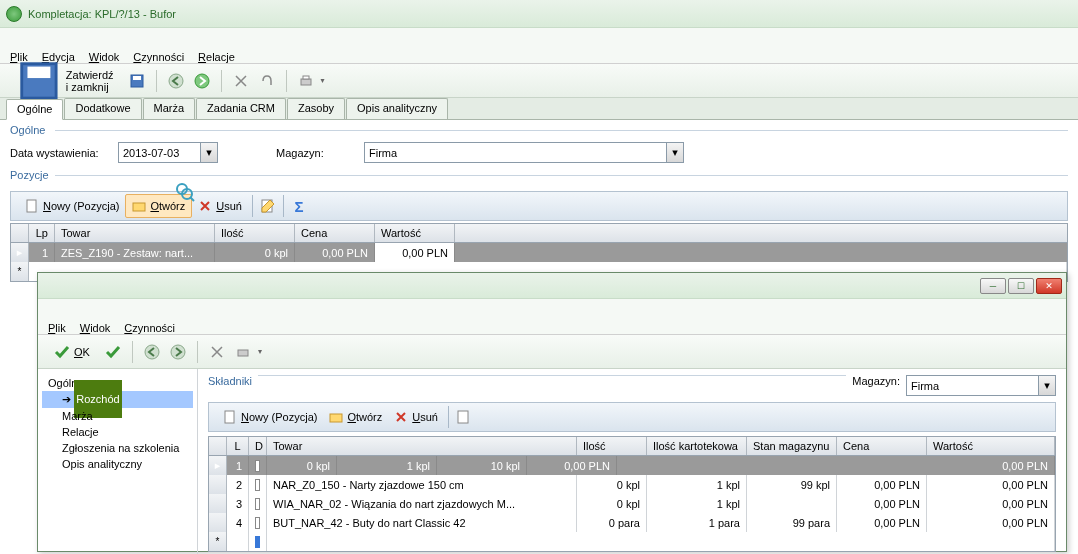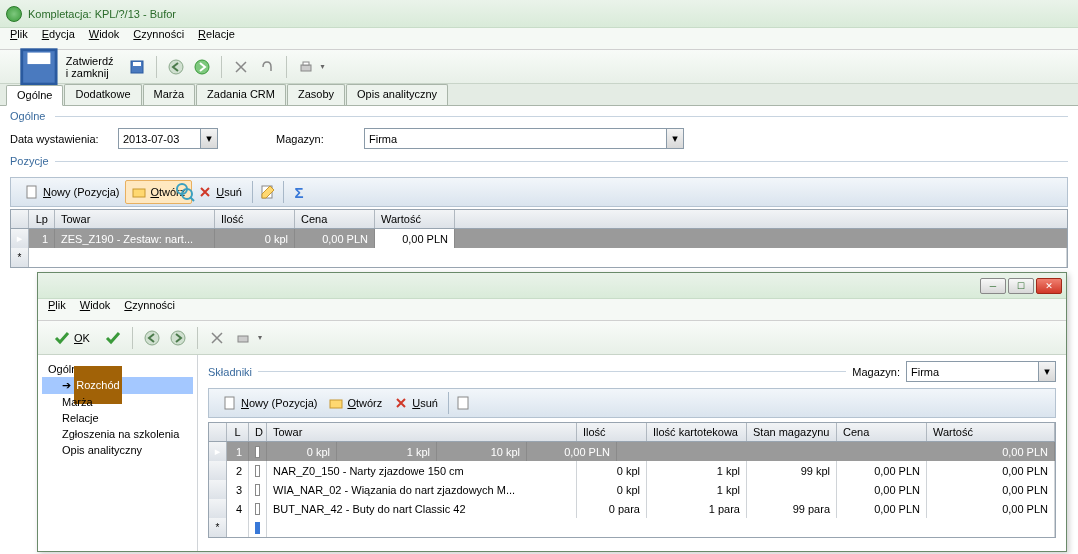--- a/index.html
+++ b/index.html
@@ -6,7 +6,7 @@
 body{background:#fff;width:1078px;height:554px;overflow:hidden;position:relative}
 .titlebar{height:28px;background:linear-gradient(#eaf3ea,#d9ebd9);display:flex;align-items:center;padding-left:6px;color:#2a6b2a;border-bottom:1px solid #c8dcc8}
 .titlebar .appicon{width:16px;height:16px;border-radius:50%;background:radial-gradient(#7ec87e,#3a9a3a);margin-right:6px;border:1px solid #2a7a2a}
-.menubar{height:22px;display:flex;align-items:flex-start;padding-left:10px;gap:14px;background:#f5f9f5;border-bottom:1px solid #d0d0d0}
+.menubar{height:36px;display:flex;align-items:flex-end;padding-left:10px;gap:14px;background:#f5f9f5;border-bottom:1px solid #d0d0d0}
 .menubar span{cursor:default}
 .menubar u{text-decoration:underline}
 .toolbar{height:34px;display:flex;align-items:center;padding-left:8px;gap:4px;background:linear-gradient(#f8fbf8,#e8f0e8);border-bottom:1px solid #c8d4c8}

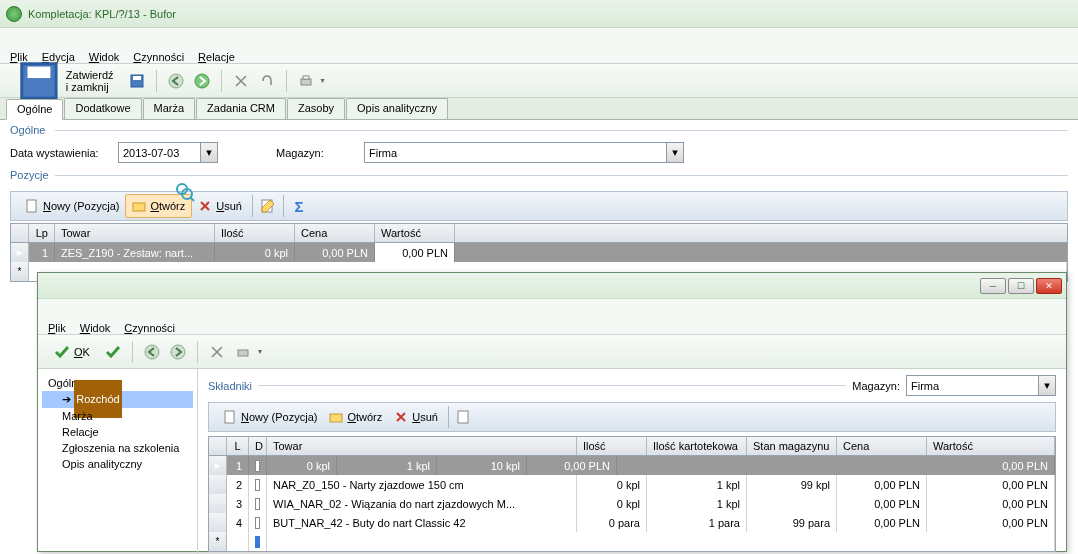--- a/index.html
+++ b/index.html
@@ -49,7 +49,7 @@
 .tree-node.sel{background:#a4c8ff}
 .tree-node.sel span{background:#a16207;color:#fff;padding:13px 2px}
 .right-panel{flex:1;padding:6px 10px;overflow:hidden}
-.skladniki-row{display:flex;align-items:center;margin-bottom:6px}
+.skladniki-row{display:flex;margin-bottom:6px}
 .skladniki-row .label{color:#3a6b9e;margin-right:6px}
 .skladniki-row .line{flex:1;height:1px;background:#c8d4e0}
 .check{width:12px;height:12px;border:1px solid #888;background:#fff}

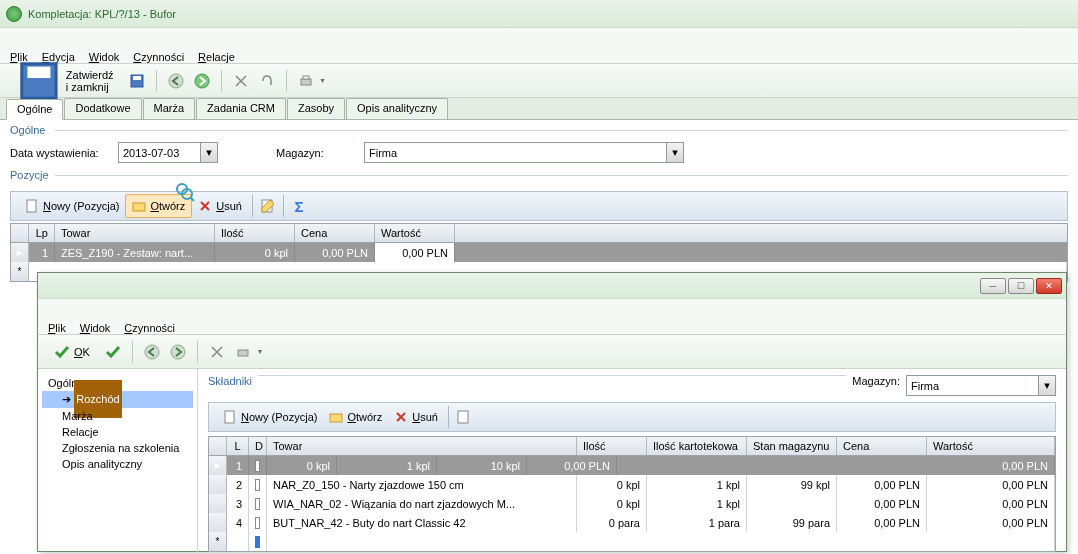--- a/index.html
+++ b/index.html
@@ -47,7 +47,7 @@
 .tree-node.root{padding-left:6px;font-weight:normal}
 .tree-node.folder{padding-left:6px;display:flex;align-items:center;gap:4px}
 .tree-node.sel{background:#a4c8ff}
-.tree-node.sel span{background:#a16207;color:#fff;padding:13px 2px}
+.tree-node.sel span{background:#4d7c0f;color:#fff;padding:13px 2px}
 .right-panel{flex:1;padding:6px 10px;overflow:hidden}
 .skladniki-row{display:flex;margin-bottom:6px}
 .skladniki-row .label{color:#3a6b9e;margin-right:6px}

